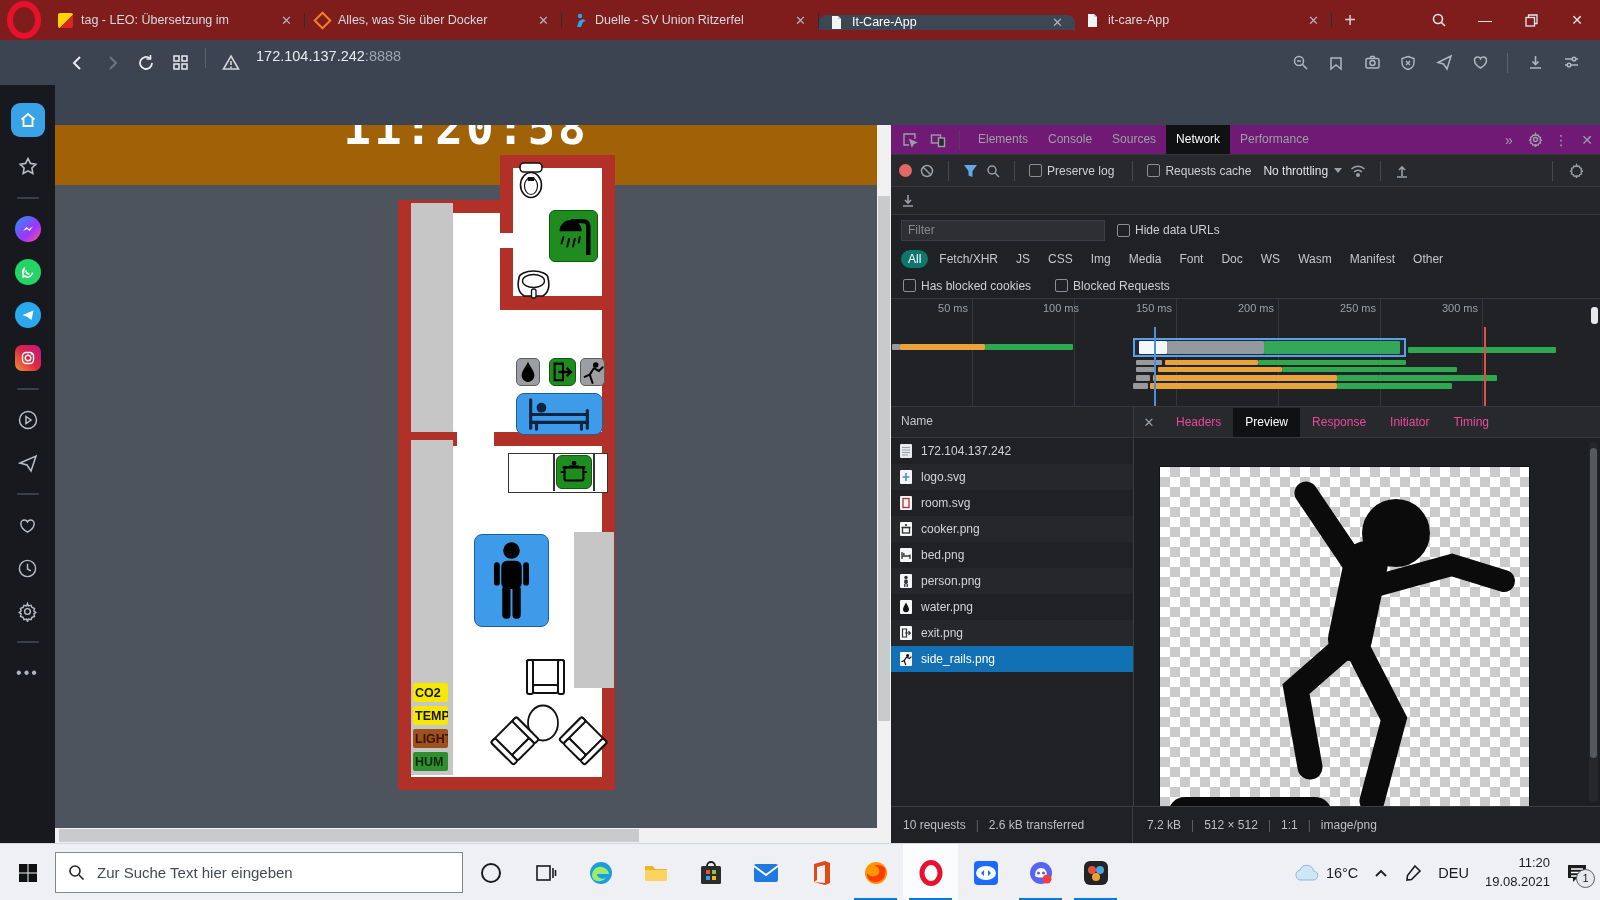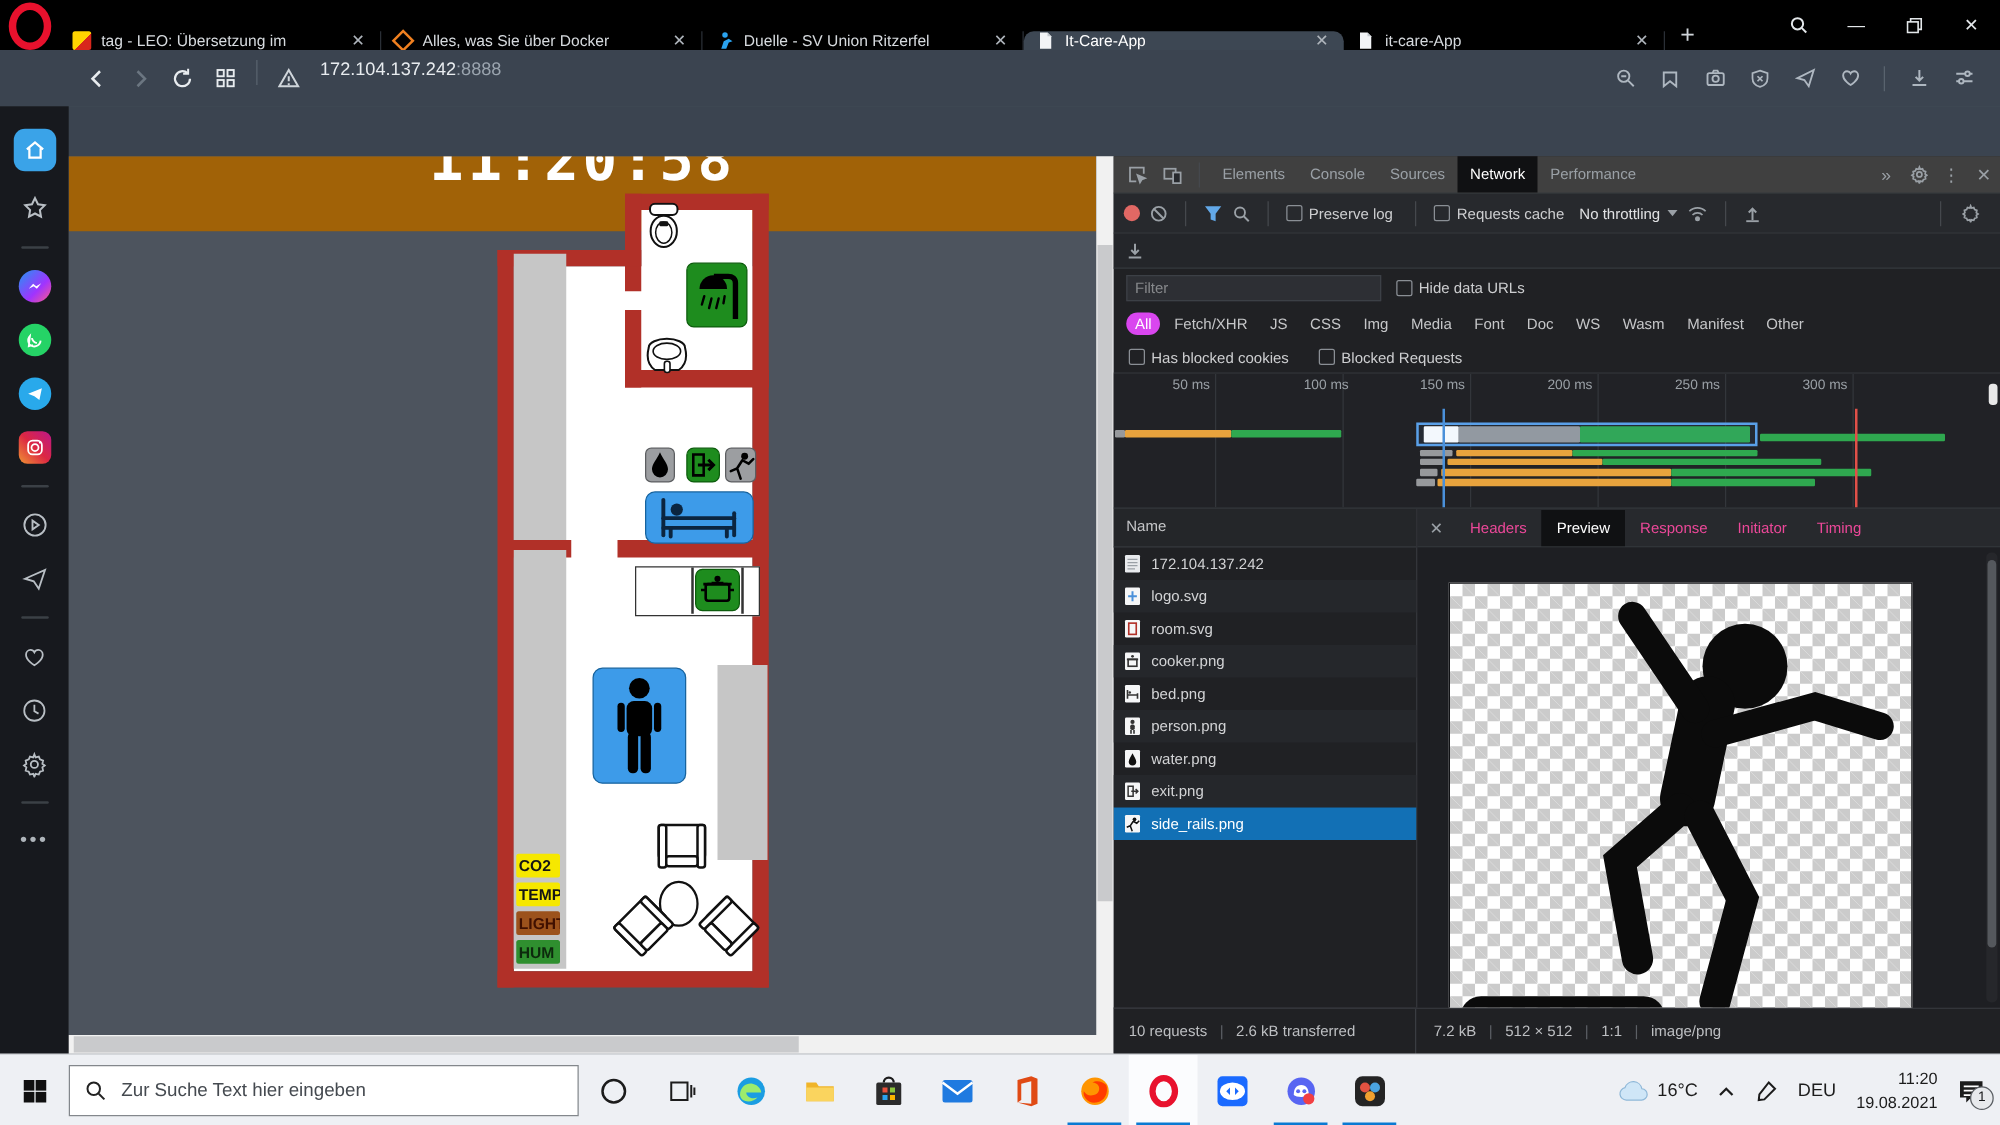--- a/index.html
+++ b/index.html
@@ -8,7 +8,7 @@
   svg{display:block;}
 
   
-  #tabbar{position:absolute;left:0;top:0;width:1600px;height:40px;background:#000000;display:flex;align-items:flex-end;}
+  #tabbar{position:absolute;left:0;top:0;width:1600px;height:40px;background:#7f1d1d;display:flex;align-items:center;}
   #opera-logo{width:48px;display:flex;align-items:center;justify-content:center;}
   #opera-logo .ring{width:22px;height:26px;border:6px solid #e8112d;border-radius:50%;}
   .btab{width:236px;display:flex;align-items:center;gap:8px;padding:0 10px;color:#d6dade;font-size:12.5px;border-right:1px solid #2a2f36;cursor:default;}

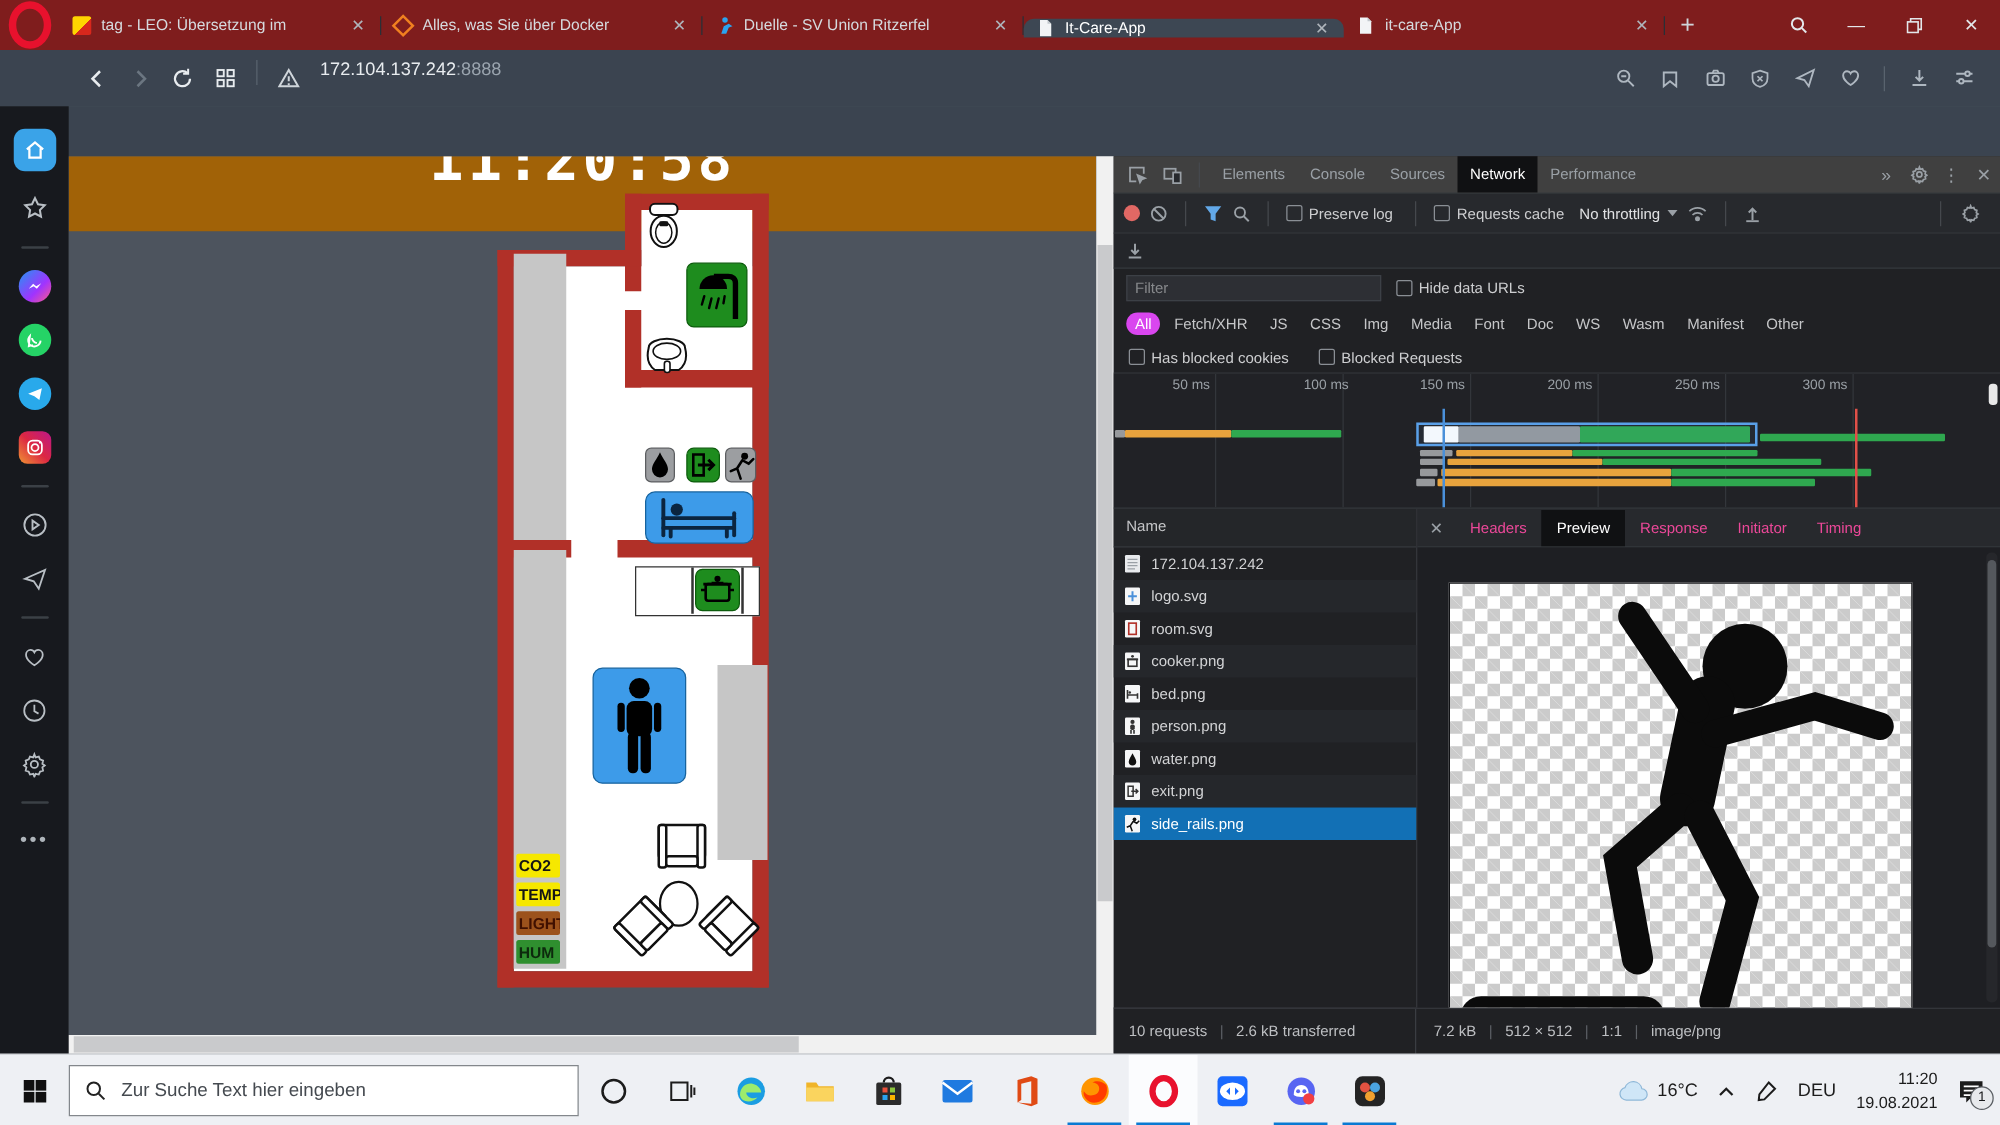--- a/index.html
+++ b/index.html
@@ -65,7 +65,7 @@
   
   #devtools{position:absolute;left:891px;top:125px;width:709px;height:718px;background:#202124;color:#cdced0;font-size:12px;display:flex;flex-direction:column;}
   .dt-row{display:flex;align-items:center;flex:0 0 auto;box-sizing:border-box;border-bottom:1px solid #35383d;}
-  #dt-tabbar{height:30px;background:#404040;padding-left:6px;gap:2px;}
+  #dt-tabbar{height:30px;background:#701a75;padding-left:6px;gap:2px;}
   .ticon{width:26px;height:26px;display:flex;align-items:center;justify-content:center;}
   .dt-tab{padding:0 10px;line-height:29px;color:#9aa0a6;}
   .dt-tab.active{background:#101113;color:#fff;}

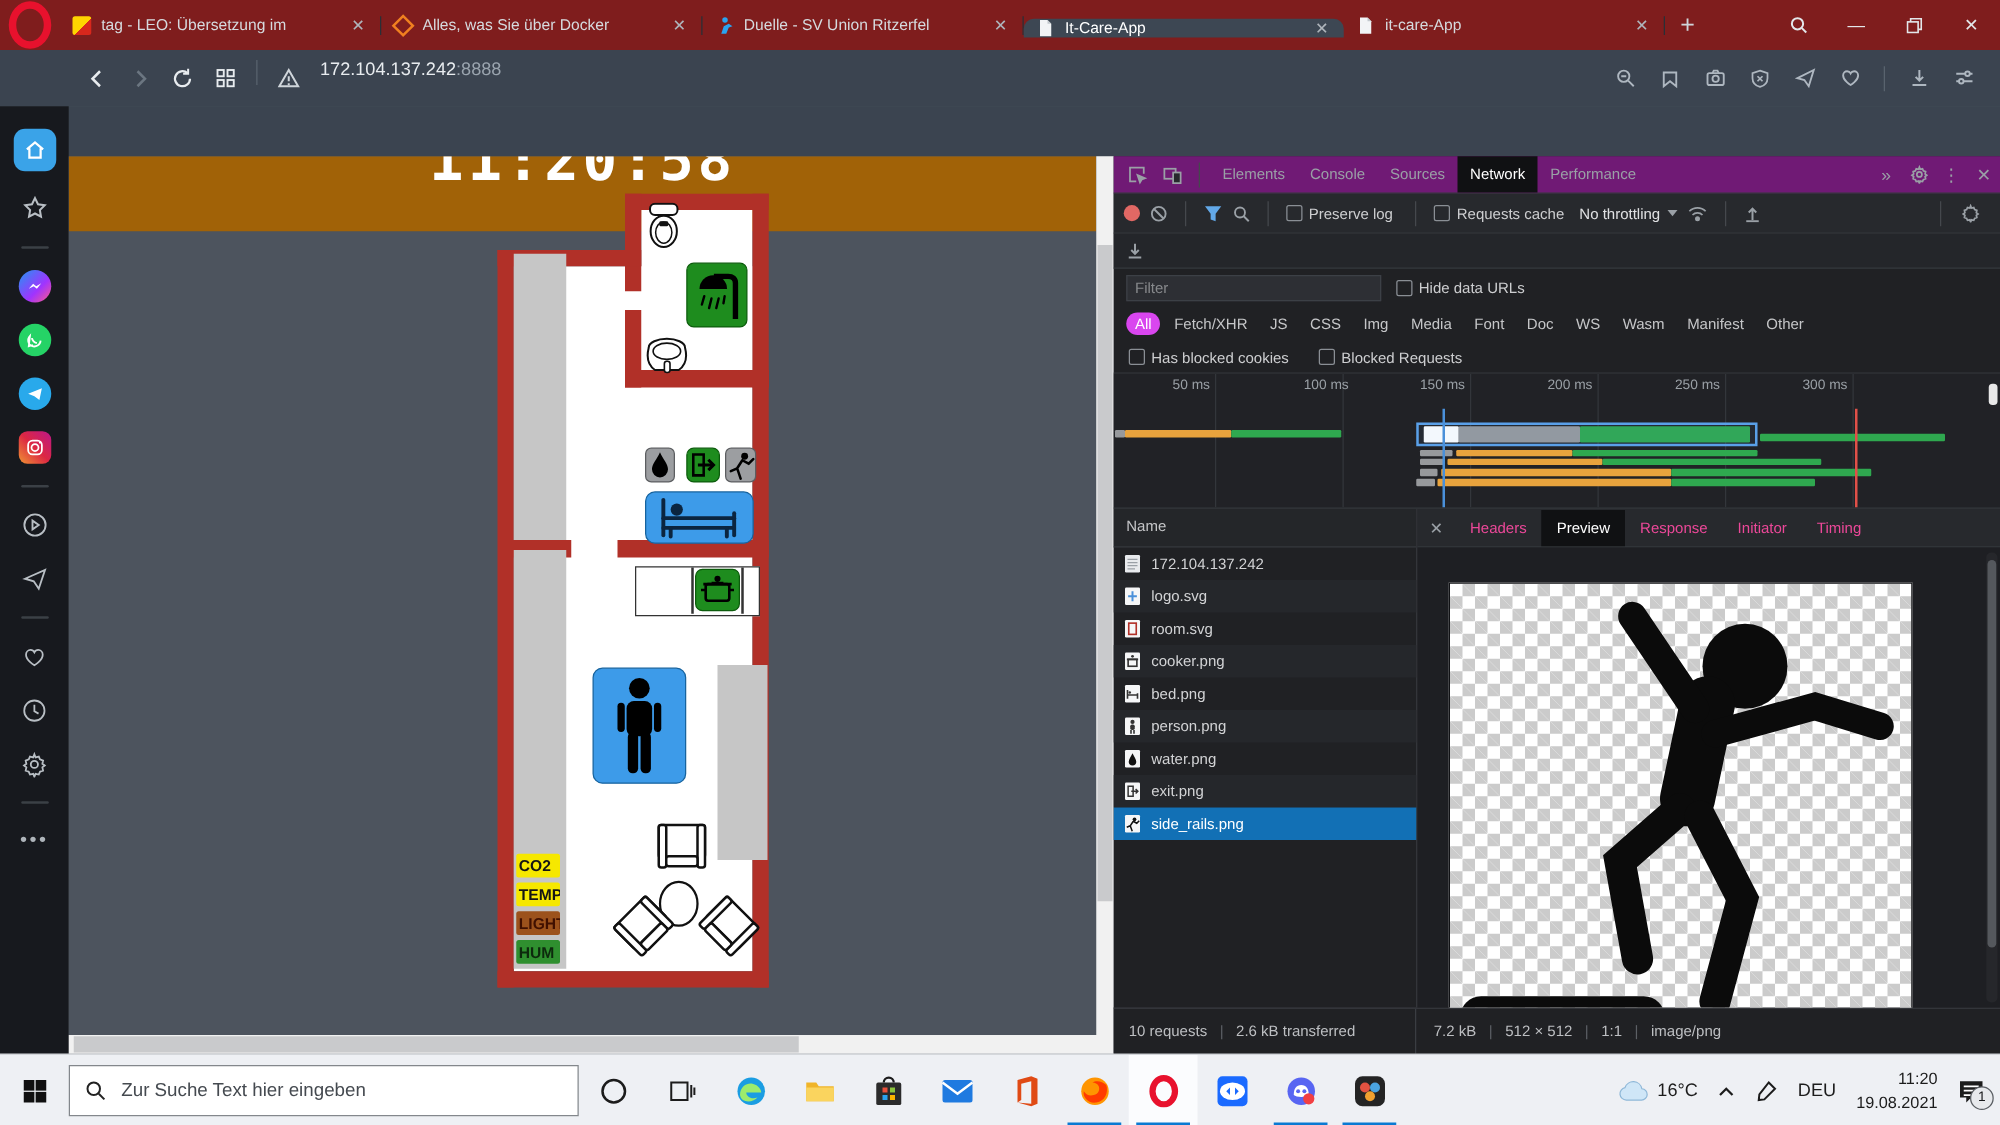--- a/index.html
+++ b/index.html
@@ -82,7 +82,7 @@
   #filter-input::placeholder{color:#87898c;}
   #type-row{height:28px;padding:0 10px;gap:4px;border-bottom:none;}
   .type-pill{padding:2px 7px;color:#c5c6c8;border-radius:9px;}
-  .type-pill.active{background:#d946ef;color:#fff;}
+  .type-pill.active{background:#0f766e;color:#fff;}
   #blocked-row{height:26px;padding:0 12px;gap:20px;}
   .cb-group{display:flex;align-items:center;}
 

